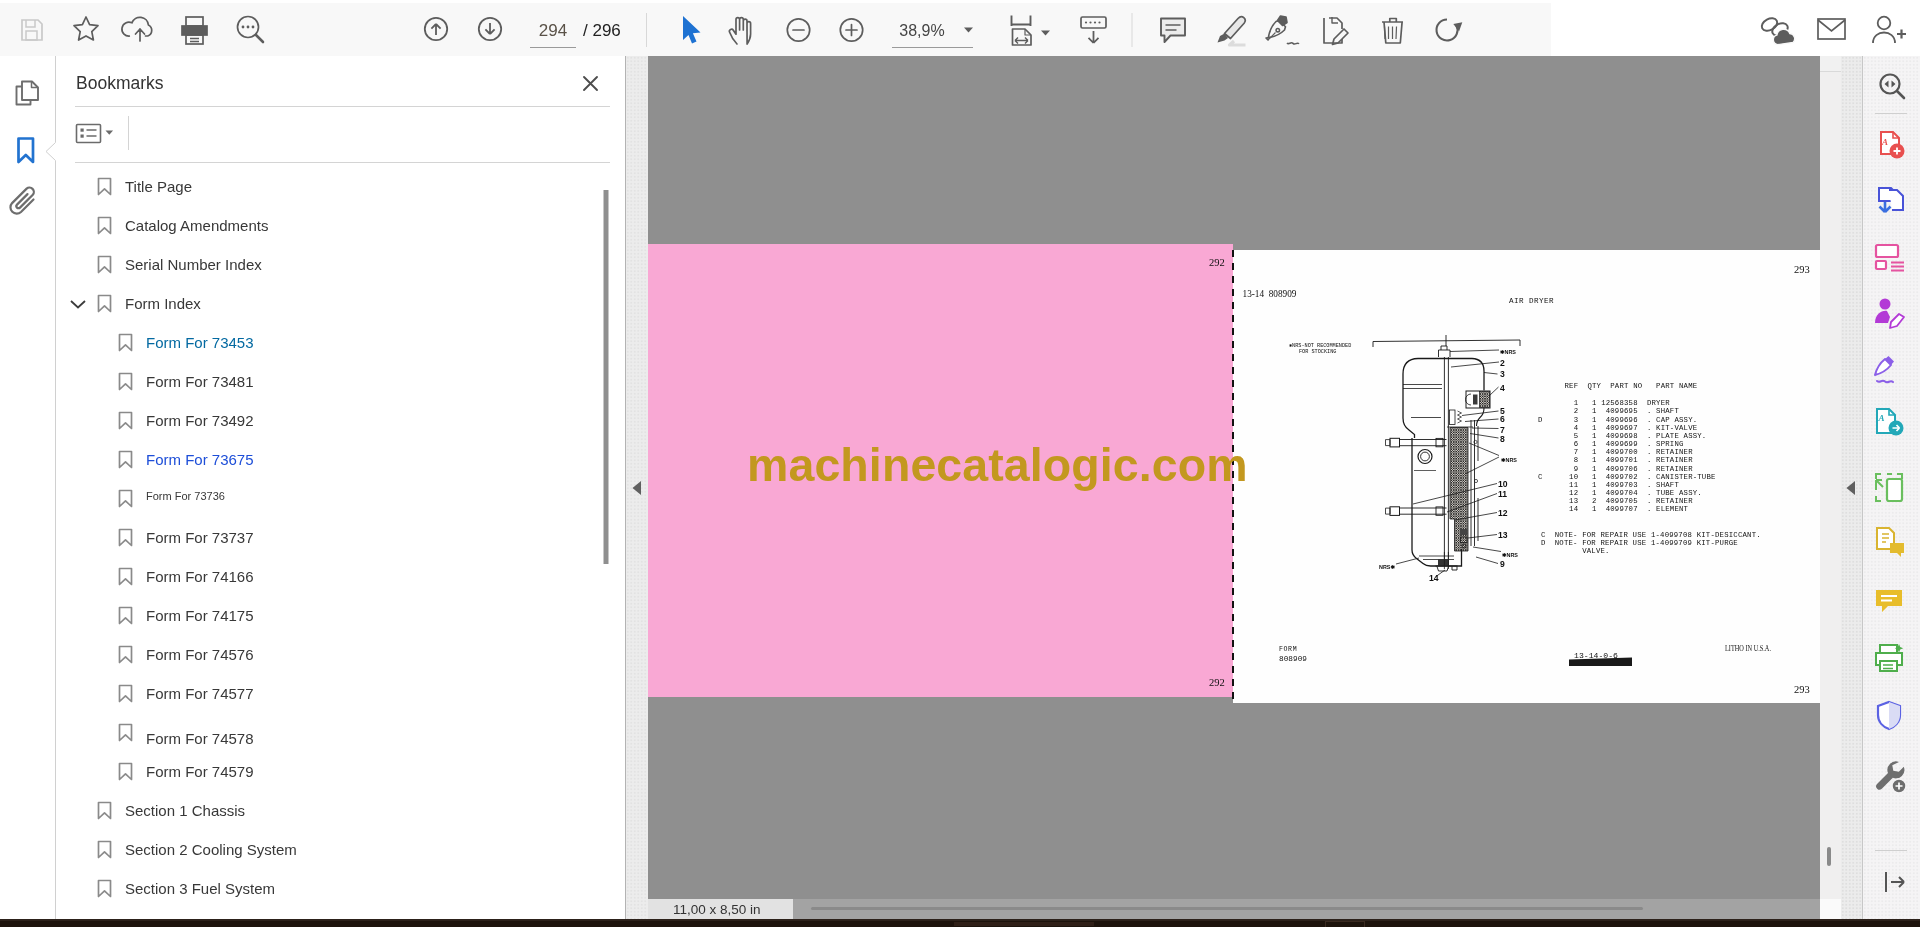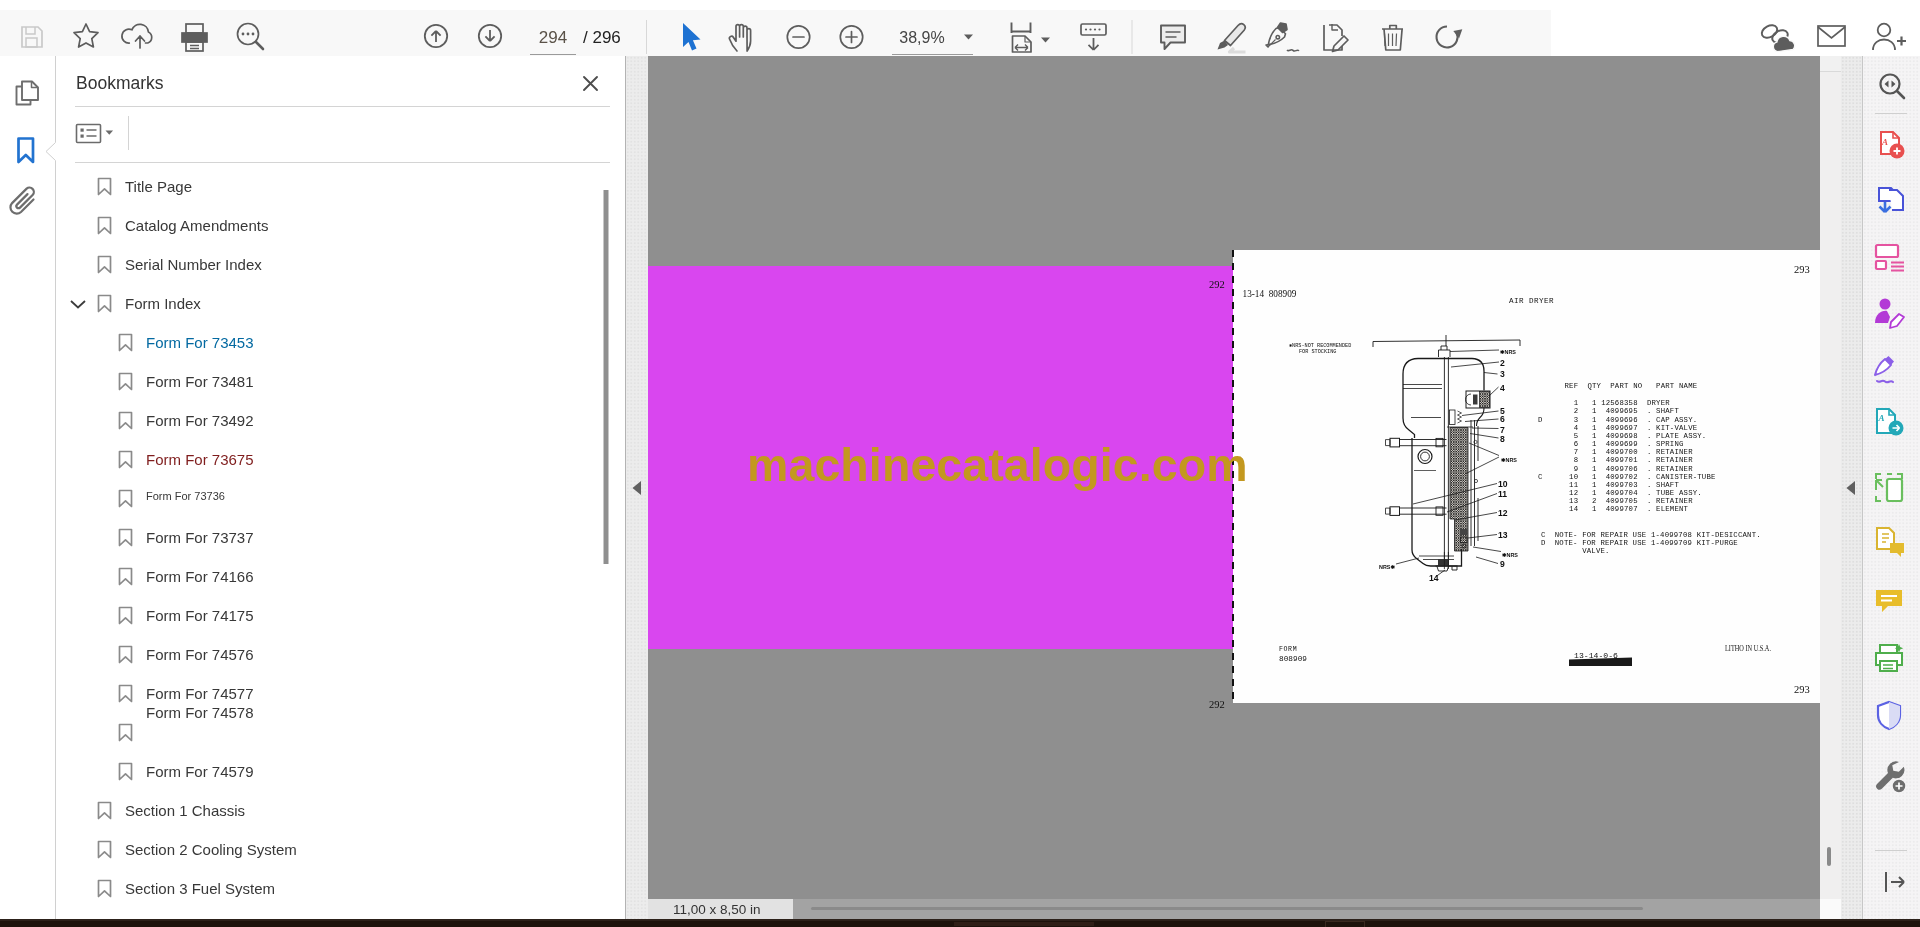--- a/index.html
+++ b/index.html
@@ -5,7 +5,7 @@
   html,body{margin:0;padding:0;width:1920px;height:927px;overflow:hidden;
     font-family:"Liberation Sans",sans-serif;background:#fff;}
   .abs{position:absolute;}
-  #toolbar{position:absolute;left:0;top:10px;width:1551px;height:55px;background:#f8f8f8;
+  #toolbar{position:absolute;left:0;top:3px;width:1551px;height:55px;background:#f8f8f8;
     border-bottom:1px solid #d2d2d2;box-sizing:border-box;}
   #leftstrip{position:absolute;left:0;top:56px;width:55px;height:863px;background:#fff;}
   #panel{position:absolute;left:55px;top:56px;width:571px;height:863px;background:#fff;}

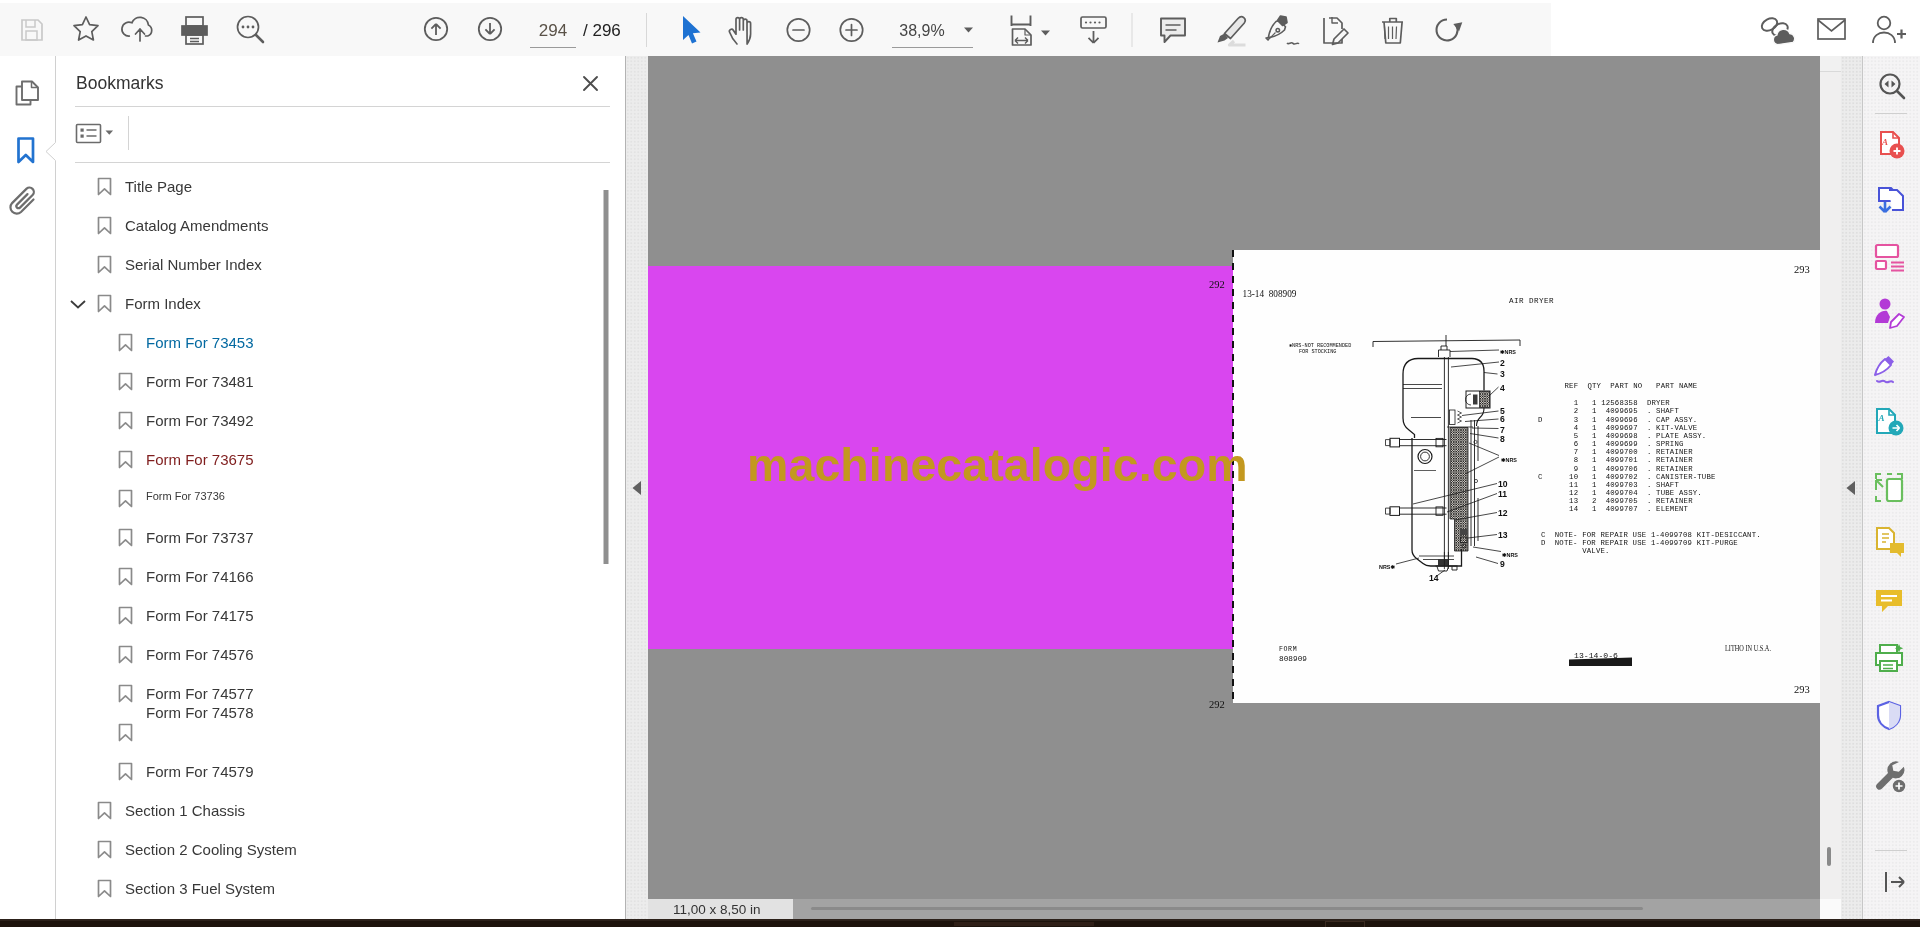--- a/index.html
+++ b/index.html
@@ -21,7 +21,7 @@
   #rsidebar{position:absolute;left:1863px;top:56px;width:57px;height:863px;background:#f5f4f5;
     background-image:radial-gradient(#ebebec 0.8px, transparent 1px);background-size:3.5px 3.5px;}
   #bottombar{position:absolute;left:0;top:919px;width:1920px;height:8px;background:#1d130c;}
-  #pageL{position:absolute;left:648px;top:266px;width:585px;height:383px;background:#d946ef;}
+  #pageL{position:absolute;left:648px;top:244px;width:585px;height:453px;background:#f9a8d4;}
   #pageR{position:absolute;left:1233px;top:250px;width:587px;height:453px;background:#fefefe;overflow:hidden;}
   .dash{position:absolute;left:1232px;top:250px;width:2px;height:453px;
     background-image:repeating-linear-gradient(to bottom,#111 0,#111 7px,transparent 7px,transparent 13px);}

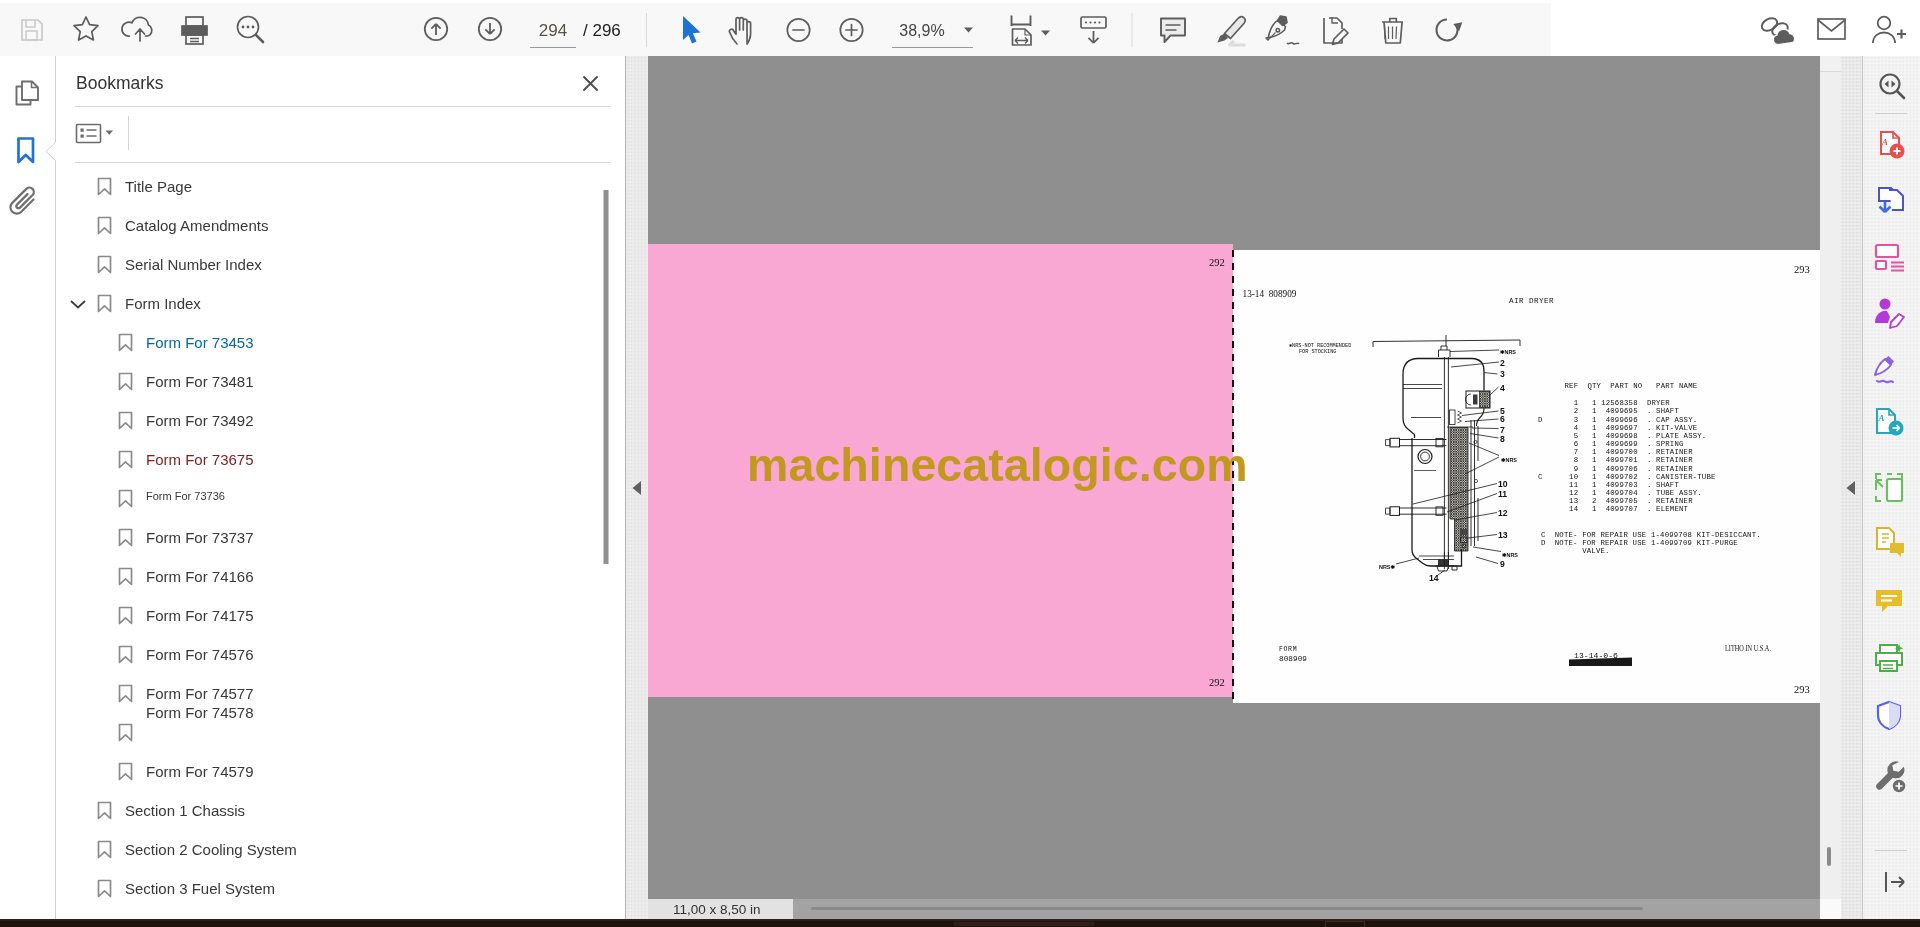--- a/index.html
+++ b/index.html
@@ -193,7 +193,7 @@
 <svg style="position:absolute;left:63px;top:394.0px" width="15" height="19">
         <path d="M1.5 1.5 h12 v16 l-6-5.6 -6 5.6 z" fill="none" stroke="#8a8a8a" stroke-width="1.7" stroke-linejoin="round"></path>
       </svg>
-      <div style="position:absolute;left:91px;top:394.5px;font-size:15px;color:#7f1d1d;white-space:nowrap">Form For 73675</div>
+      <div style="position:absolute;left:91px;top:394.5px;font-size:15px;color:#1d4ed8;white-space:nowrap">Form For 73675</div>
 <svg style="position:absolute;left:63px;top:433.0px" width="15" height="19">
         <path d="M1.5 1.5 h12 v16 l-6-5.6 -6 5.6 z" fill="none" stroke="#8a8a8a" stroke-width="1.7" stroke-linejoin="round"></path>
       </svg>

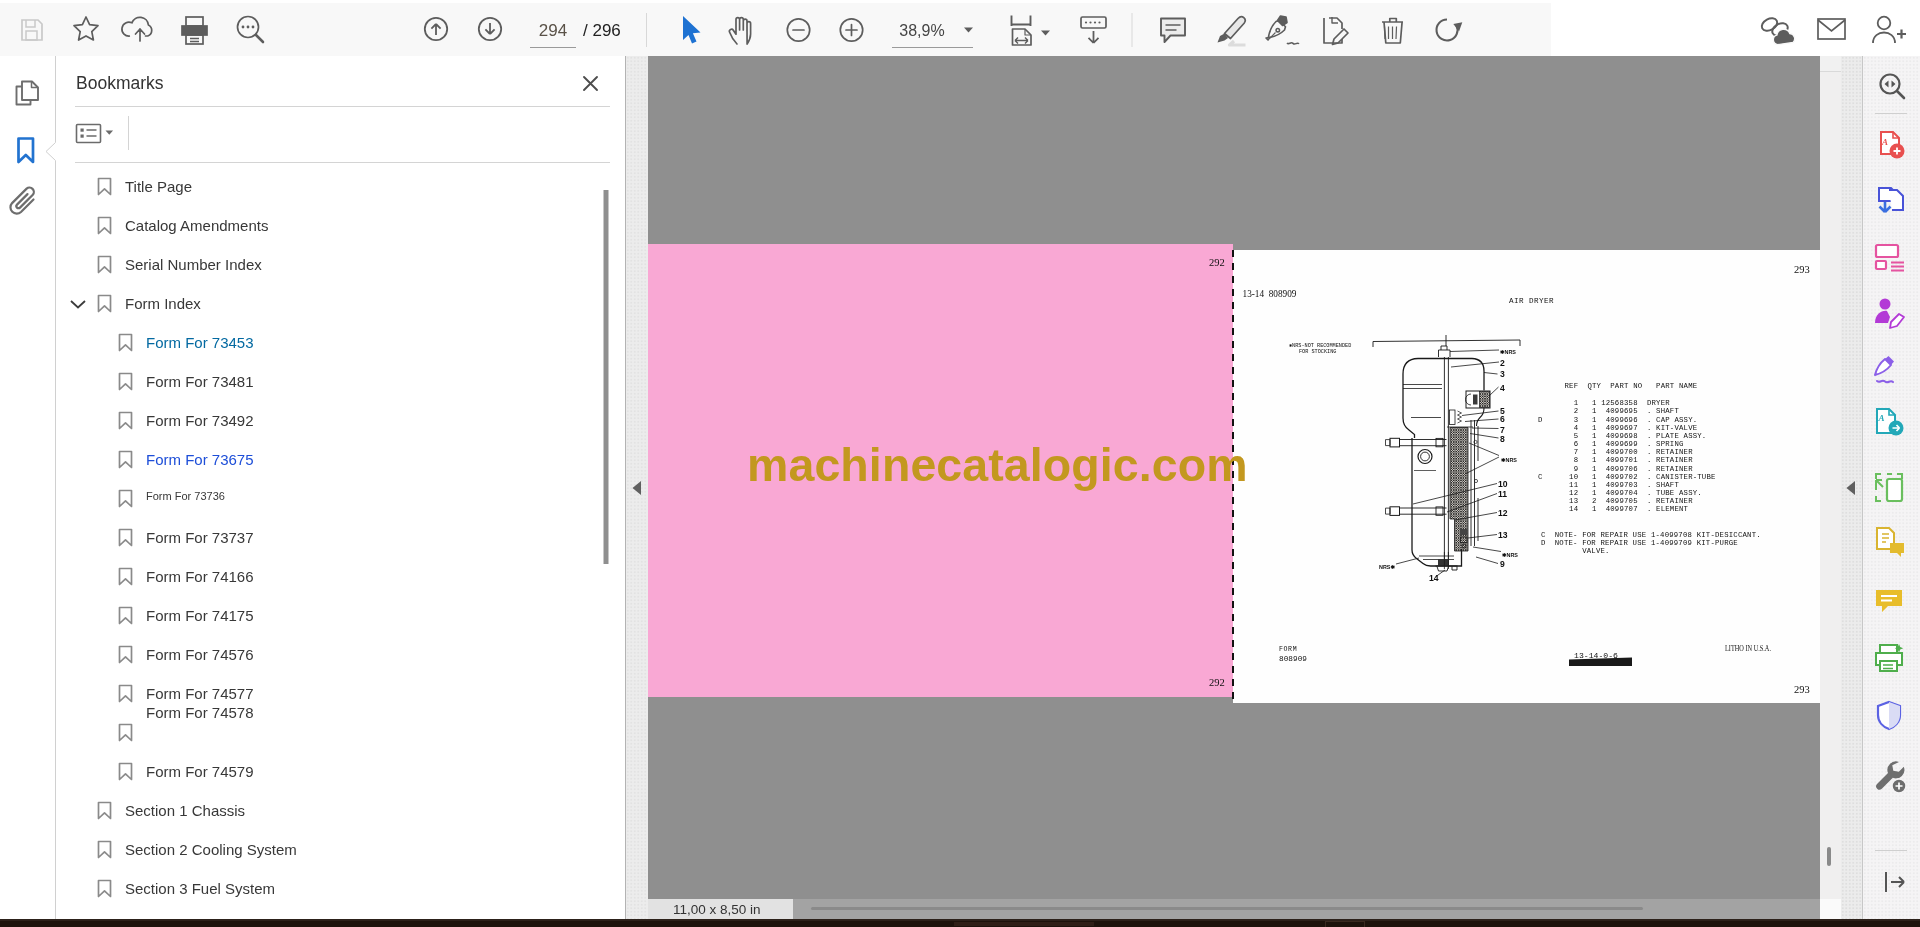--- a/index.html
+++ b/index.html
@@ -221,7 +221,7 @@
 <svg style="position:absolute;left:63px;top:667.0px" width="15" height="19">
         <path d="M1.5 1.5 h12 v16 l-6-5.6 -6 5.6 z" fill="none" stroke="#8a8a8a" stroke-width="1.7" stroke-linejoin="round"></path>
       </svg>
-      <div style="position:absolute;left:91px;top:648px;font-size:15px;color:#383838;white-space:nowrap">Form For 74578</div>
+      <div style="position:absolute;left:91px;top:674px;font-size:15px;color:#383838;white-space:nowrap">Form For 74578</div>
 <svg style="position:absolute;left:63px;top:706.0px" width="15" height="19">
         <path d="M1.5 1.5 h12 v16 l-6-5.6 -6 5.6 z" fill="none" stroke="#8a8a8a" stroke-width="1.7" stroke-linejoin="round"></path>
       </svg>

